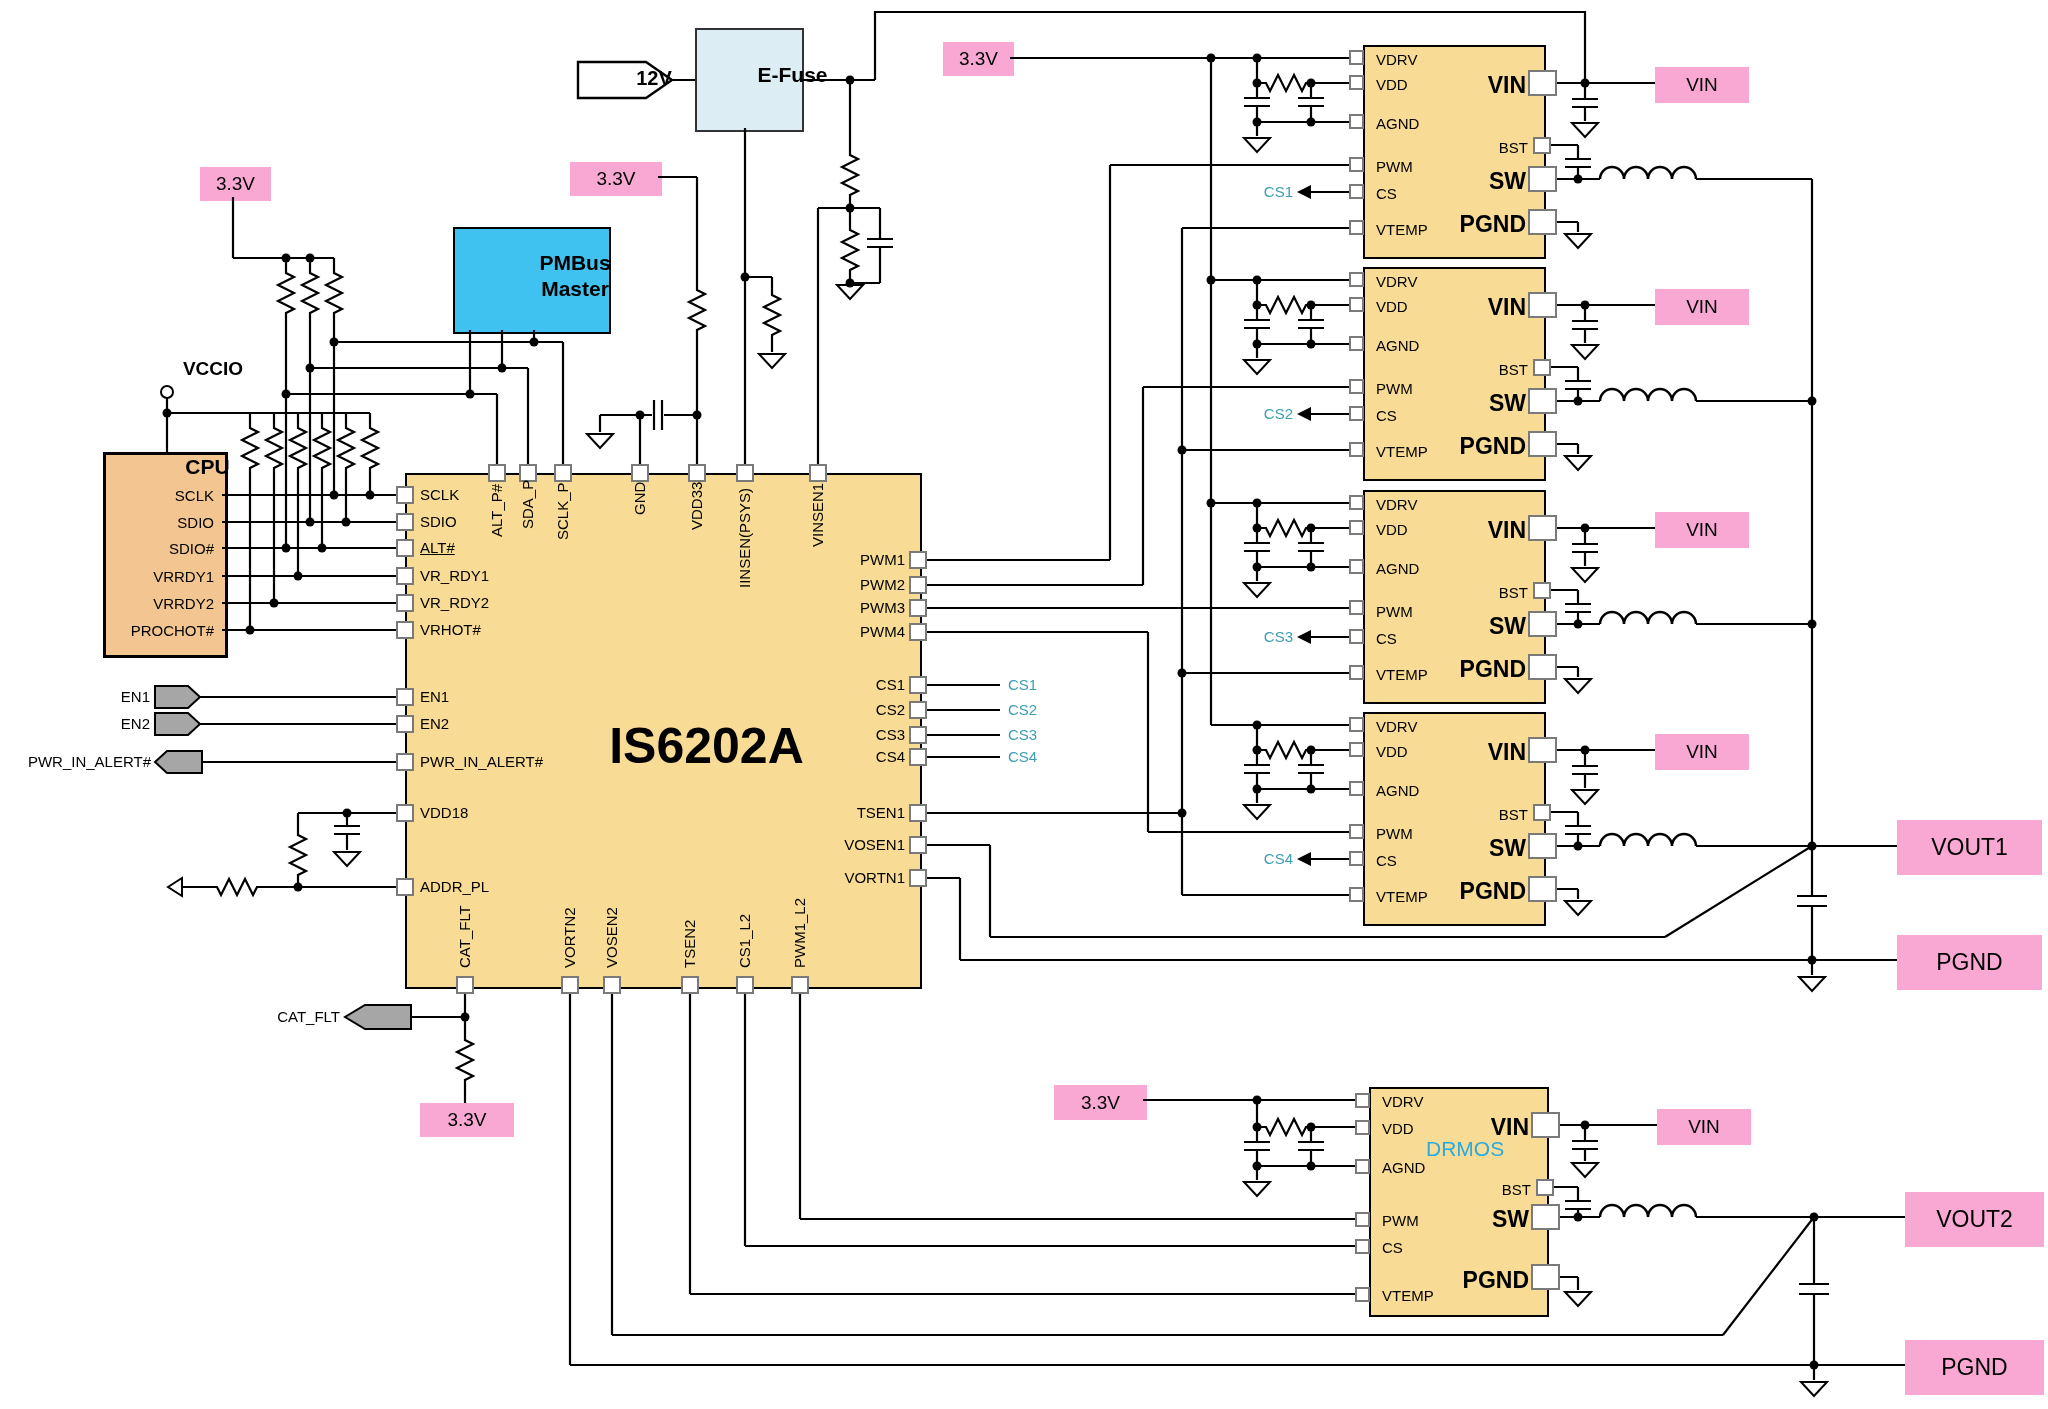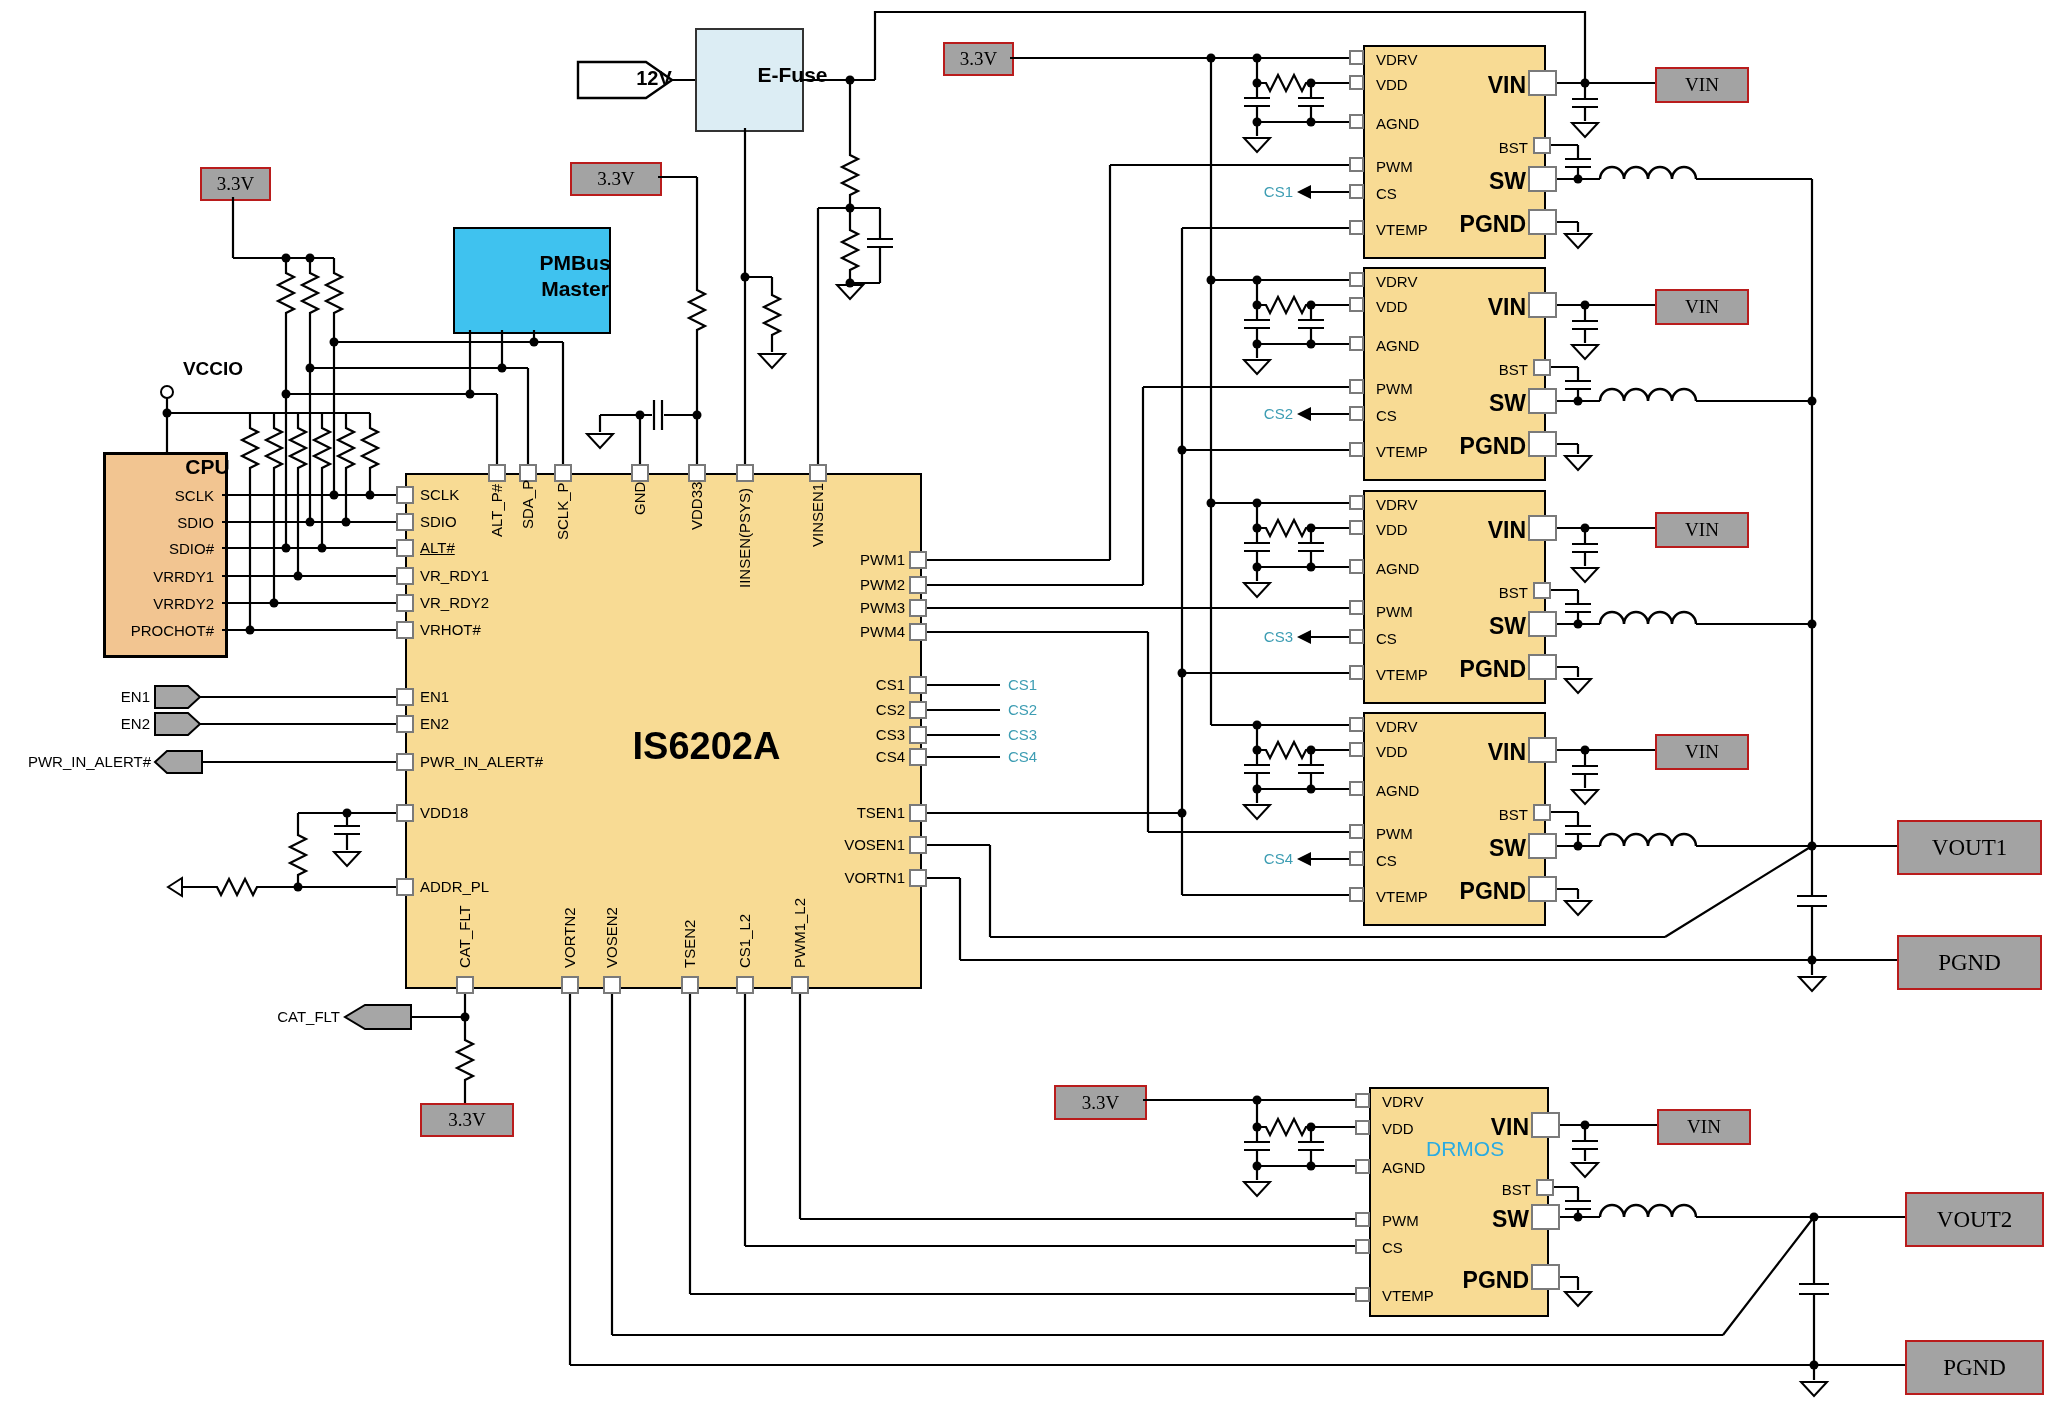--- a/index.html
+++ b/index.html
@@ -11,8 +11,8 @@
   .vlbl{position:absolute;font-size:15px;line-height:18px;white-space:nowrap;
         transform-origin:0 0;transform:rotate(-90deg);}
   .cyan{color:var(--cs-text);}
-  .netbox{position:absolute;background:#a3a3a3;border:2px solid #b91c1c;display:flex;
-          align-items:center;justify-content:center;font-size:19px;font-family:Liberation Serif, serif;}
+  .netbox{position:absolute;background:#f9a8d4;border:2px solid #f9a8d4;display:flex;
+          align-items:center;justify-content:center;font-size:19px;}
   .bigbox{font-size:23px;}
   .icbox{position:absolute;background:var(--ic-fill);border:2px solid #000;}
   .drmos-block{position:absolute;width:179px;height:210px;background:var(--ic-fill);border:2px solid #000;}

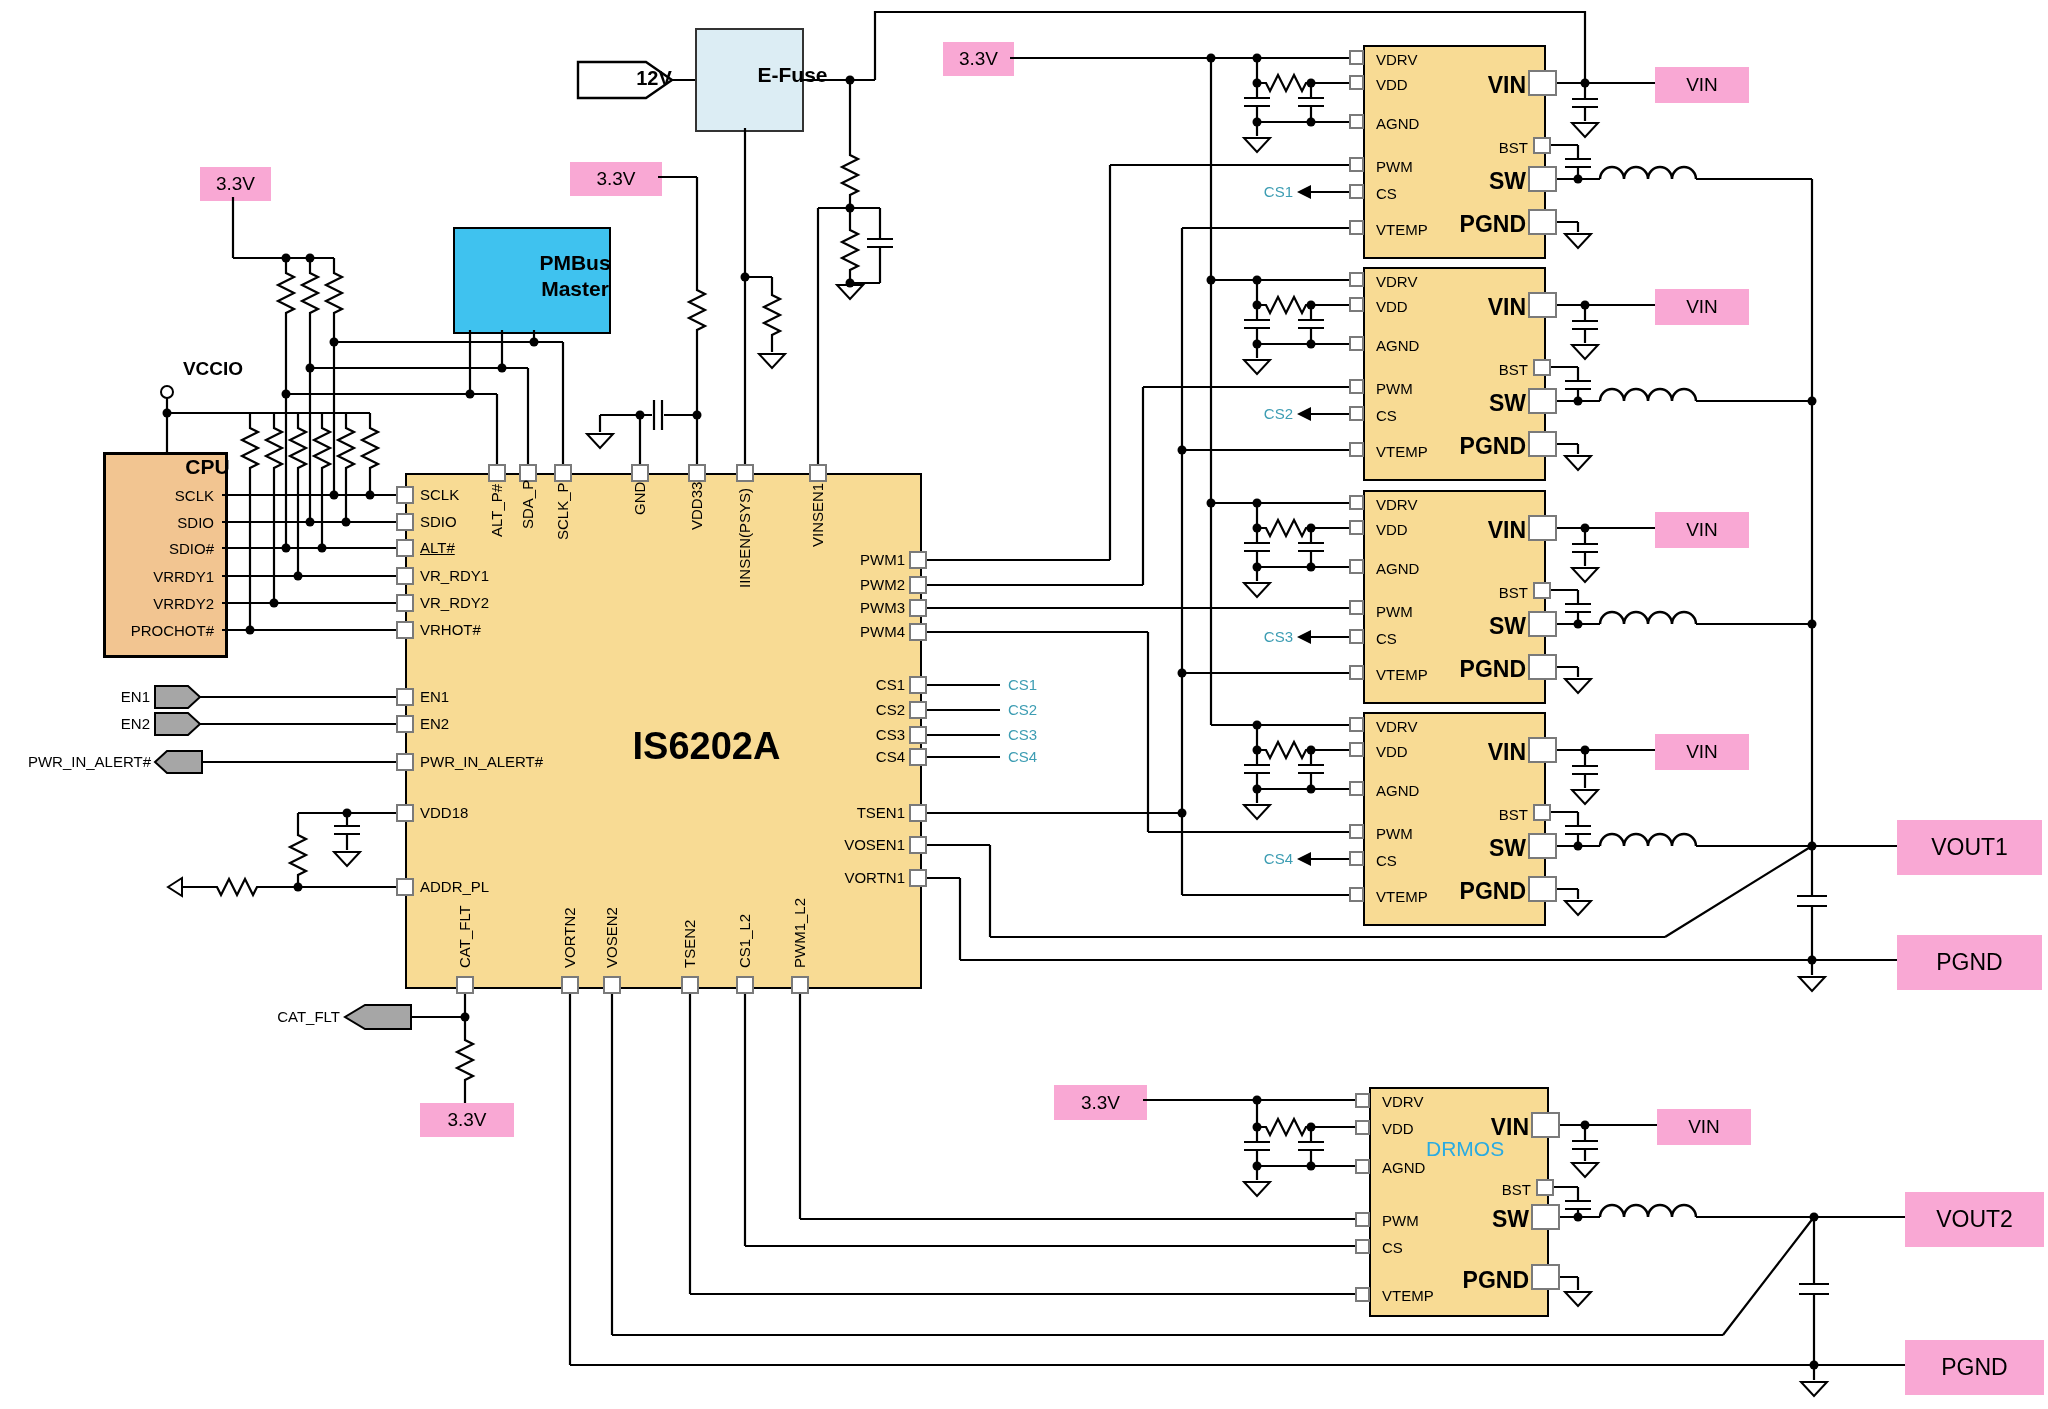--- a/index.html
+++ b/index.html
@@ -436,7 +436,7 @@
     </g>
   </svg>
 
-  <div class="lbl lblb" style="left:405px;top:725px;width:513px;text-align:center;font-size:38px;line-height:42px;">IS6202A</div>
+  <div class="lbl lblb" style="left:405px;top:725px;width:513px;text-align:center;font-size:50px;line-height:42px;">IS6202A</div>
 
   <div class="lbl lblb" style="left:103px;top:458px;width:119px;text-align:center;font-size:21px;">CPU</div>
   <div class="lbl" style="left:103px;top:487px;width:111px;text-align:right;">SCLK</div>

